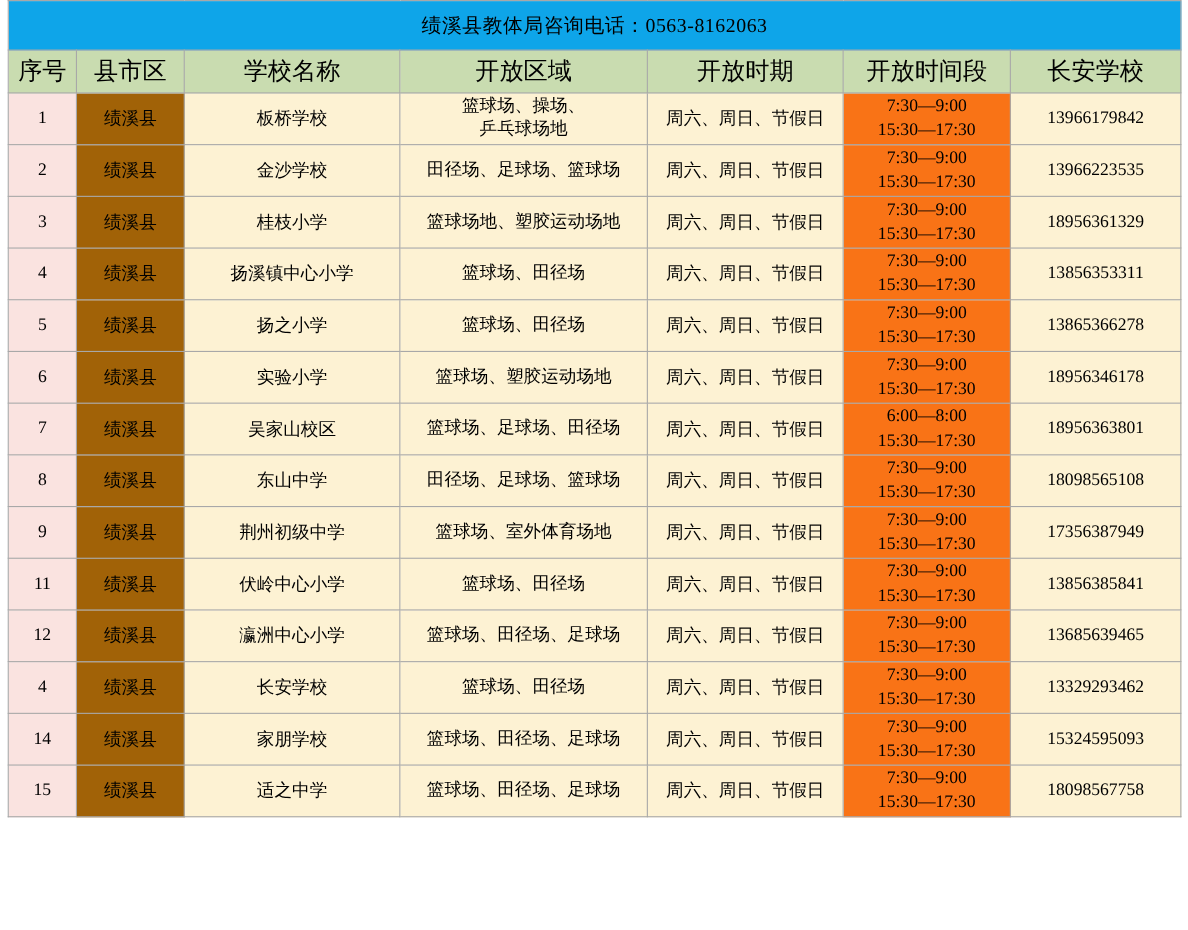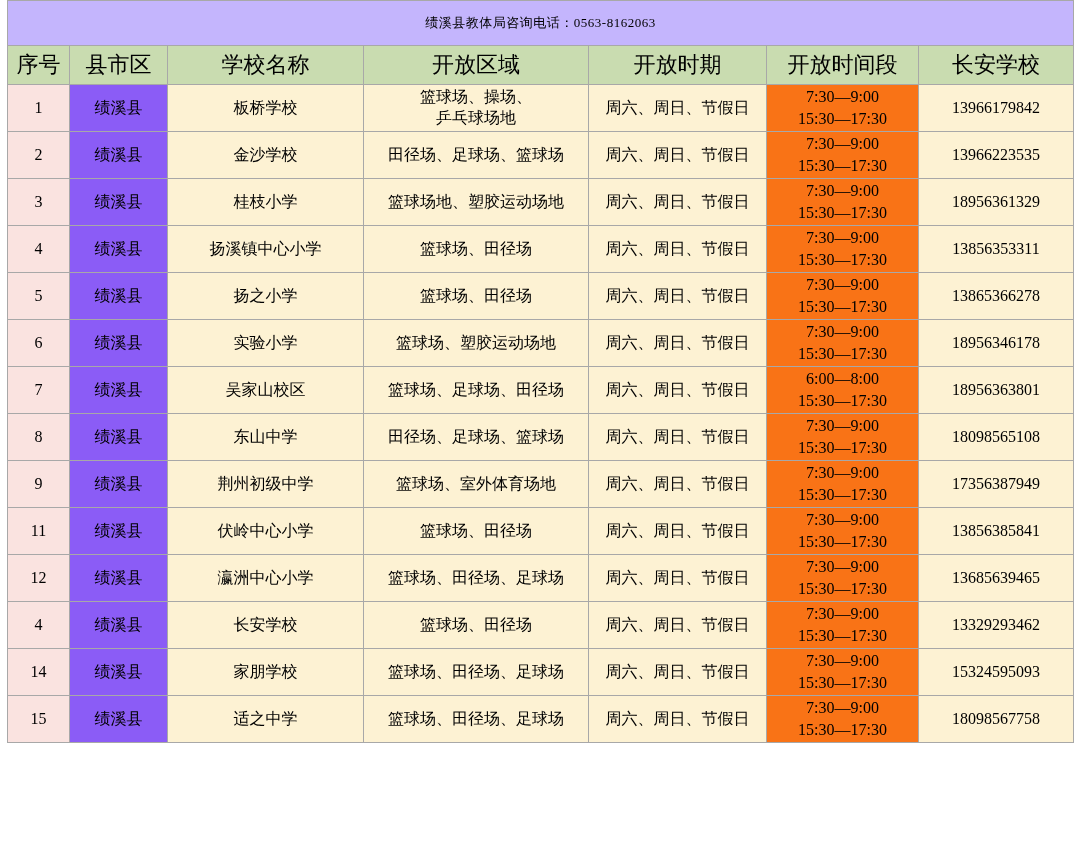--- a/index.html
+++ b/index.html
@@ -33,9 +33,9 @@
   }
   .title-cell {
     height: 44px;
-    font-size: 13px;
+    font-size: 18px;
     font-weight: bold;
-    background: #c4b5fd;
+    background: #0ea5e9;
     letter-spacing: 0.5px;
   }
   .head-cell {

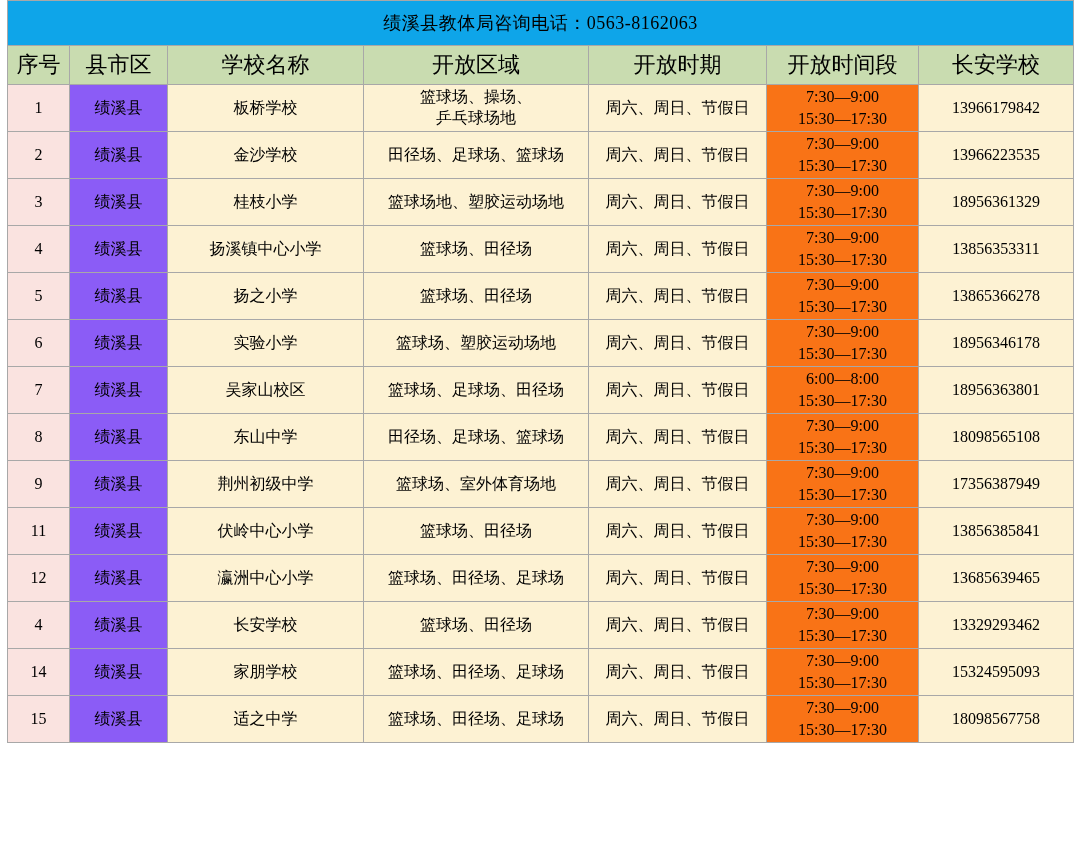--- a/index.html
+++ b/index.html
@@ -52,7 +52,7 @@
     background: #fae3e0;
   }
   .col-area {
-    background: #8b5cf6;
+    background: #a16207;
   }
   .col-school,
   .col-zone,

